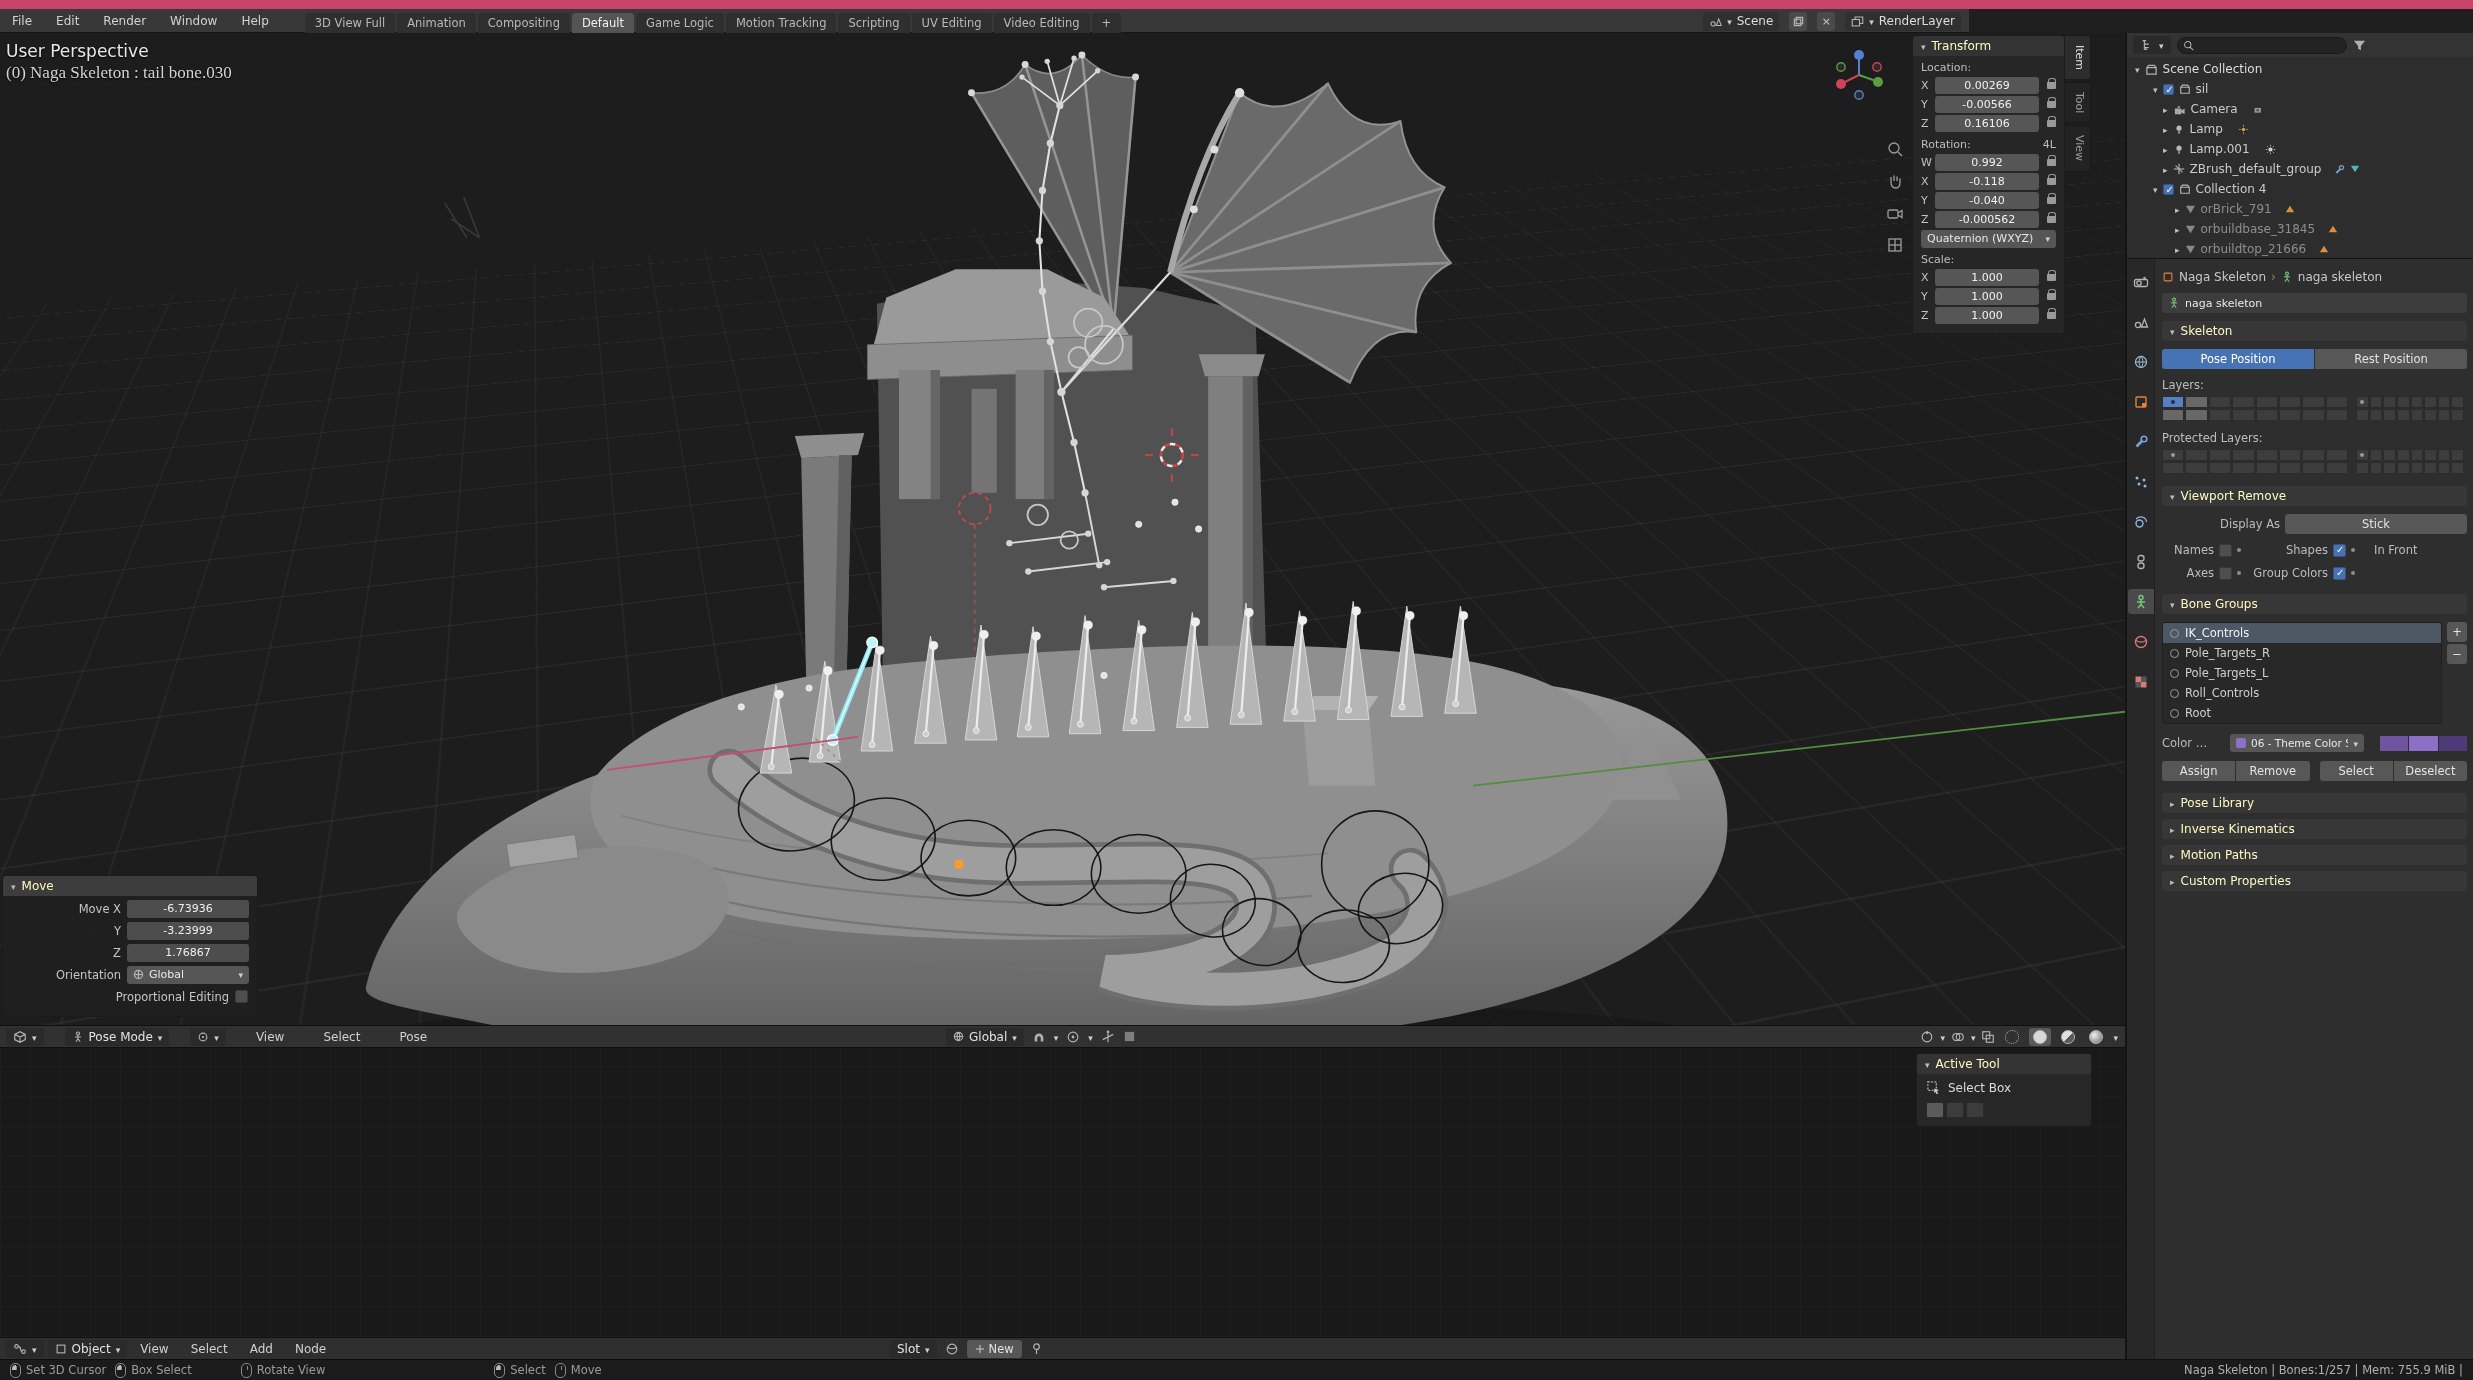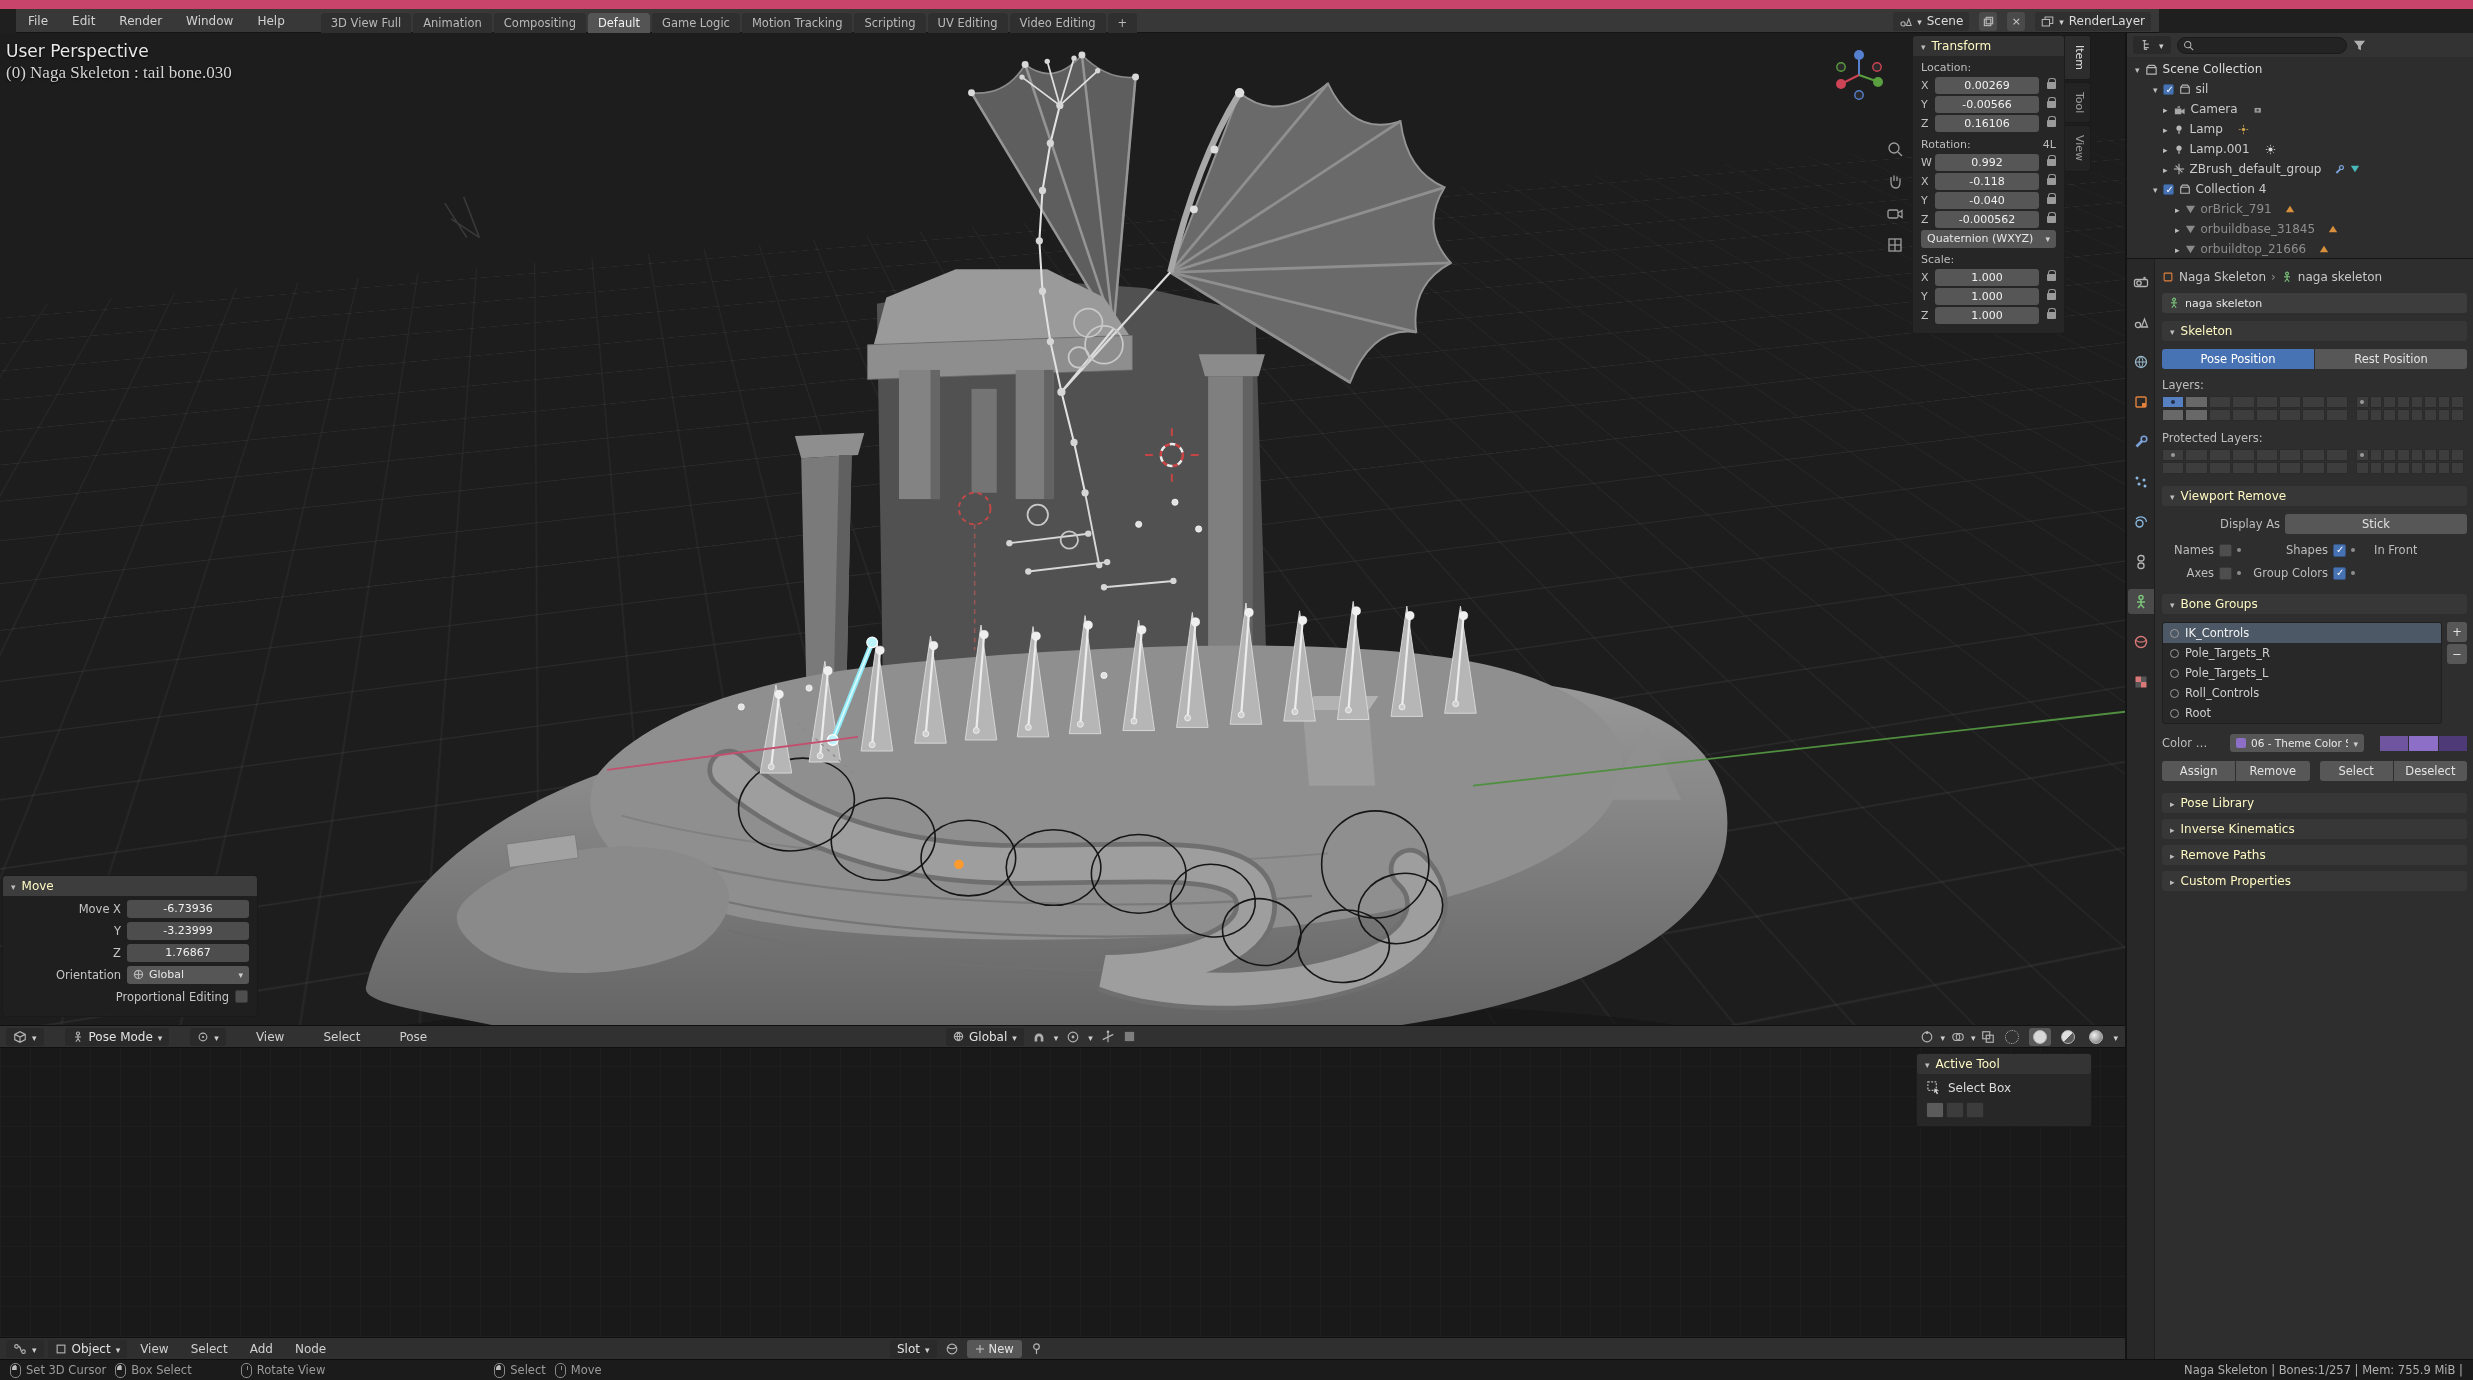--- a/index.html
+++ b/index.html
@@ -28,7 +28,7 @@
 
   
   #titlebar { position:absolute; left:0; top:0; width:2473px; height:9px; }
-  #topbar { position:absolute; left:16px; top:9px; width:2143px; height:24px; background:#383838; border-bottom:1px solid #151515; display:flex; align-items:center; }
+  #topbar { position:absolute; left:0; top:9px; width:1969px; height:24px; background:#383838; border-bottom:1px solid #151515; display:flex; align-items:center; }
   .menu-item { padding:0 12px; height:24px; display:flex; align-items:center; color:#d2d2d2; }
   .ws-tabs { display:flex; align-items:flex-end; height:24px; margin-left:24px; gap:2px; }
   .ws-tab { background:#2f2f2f; color:#b9b9b9; height:20px; display:flex; align-items:center; padding:0 10px; border-radius:4px 4px 0 0; font-size:11.5px; }

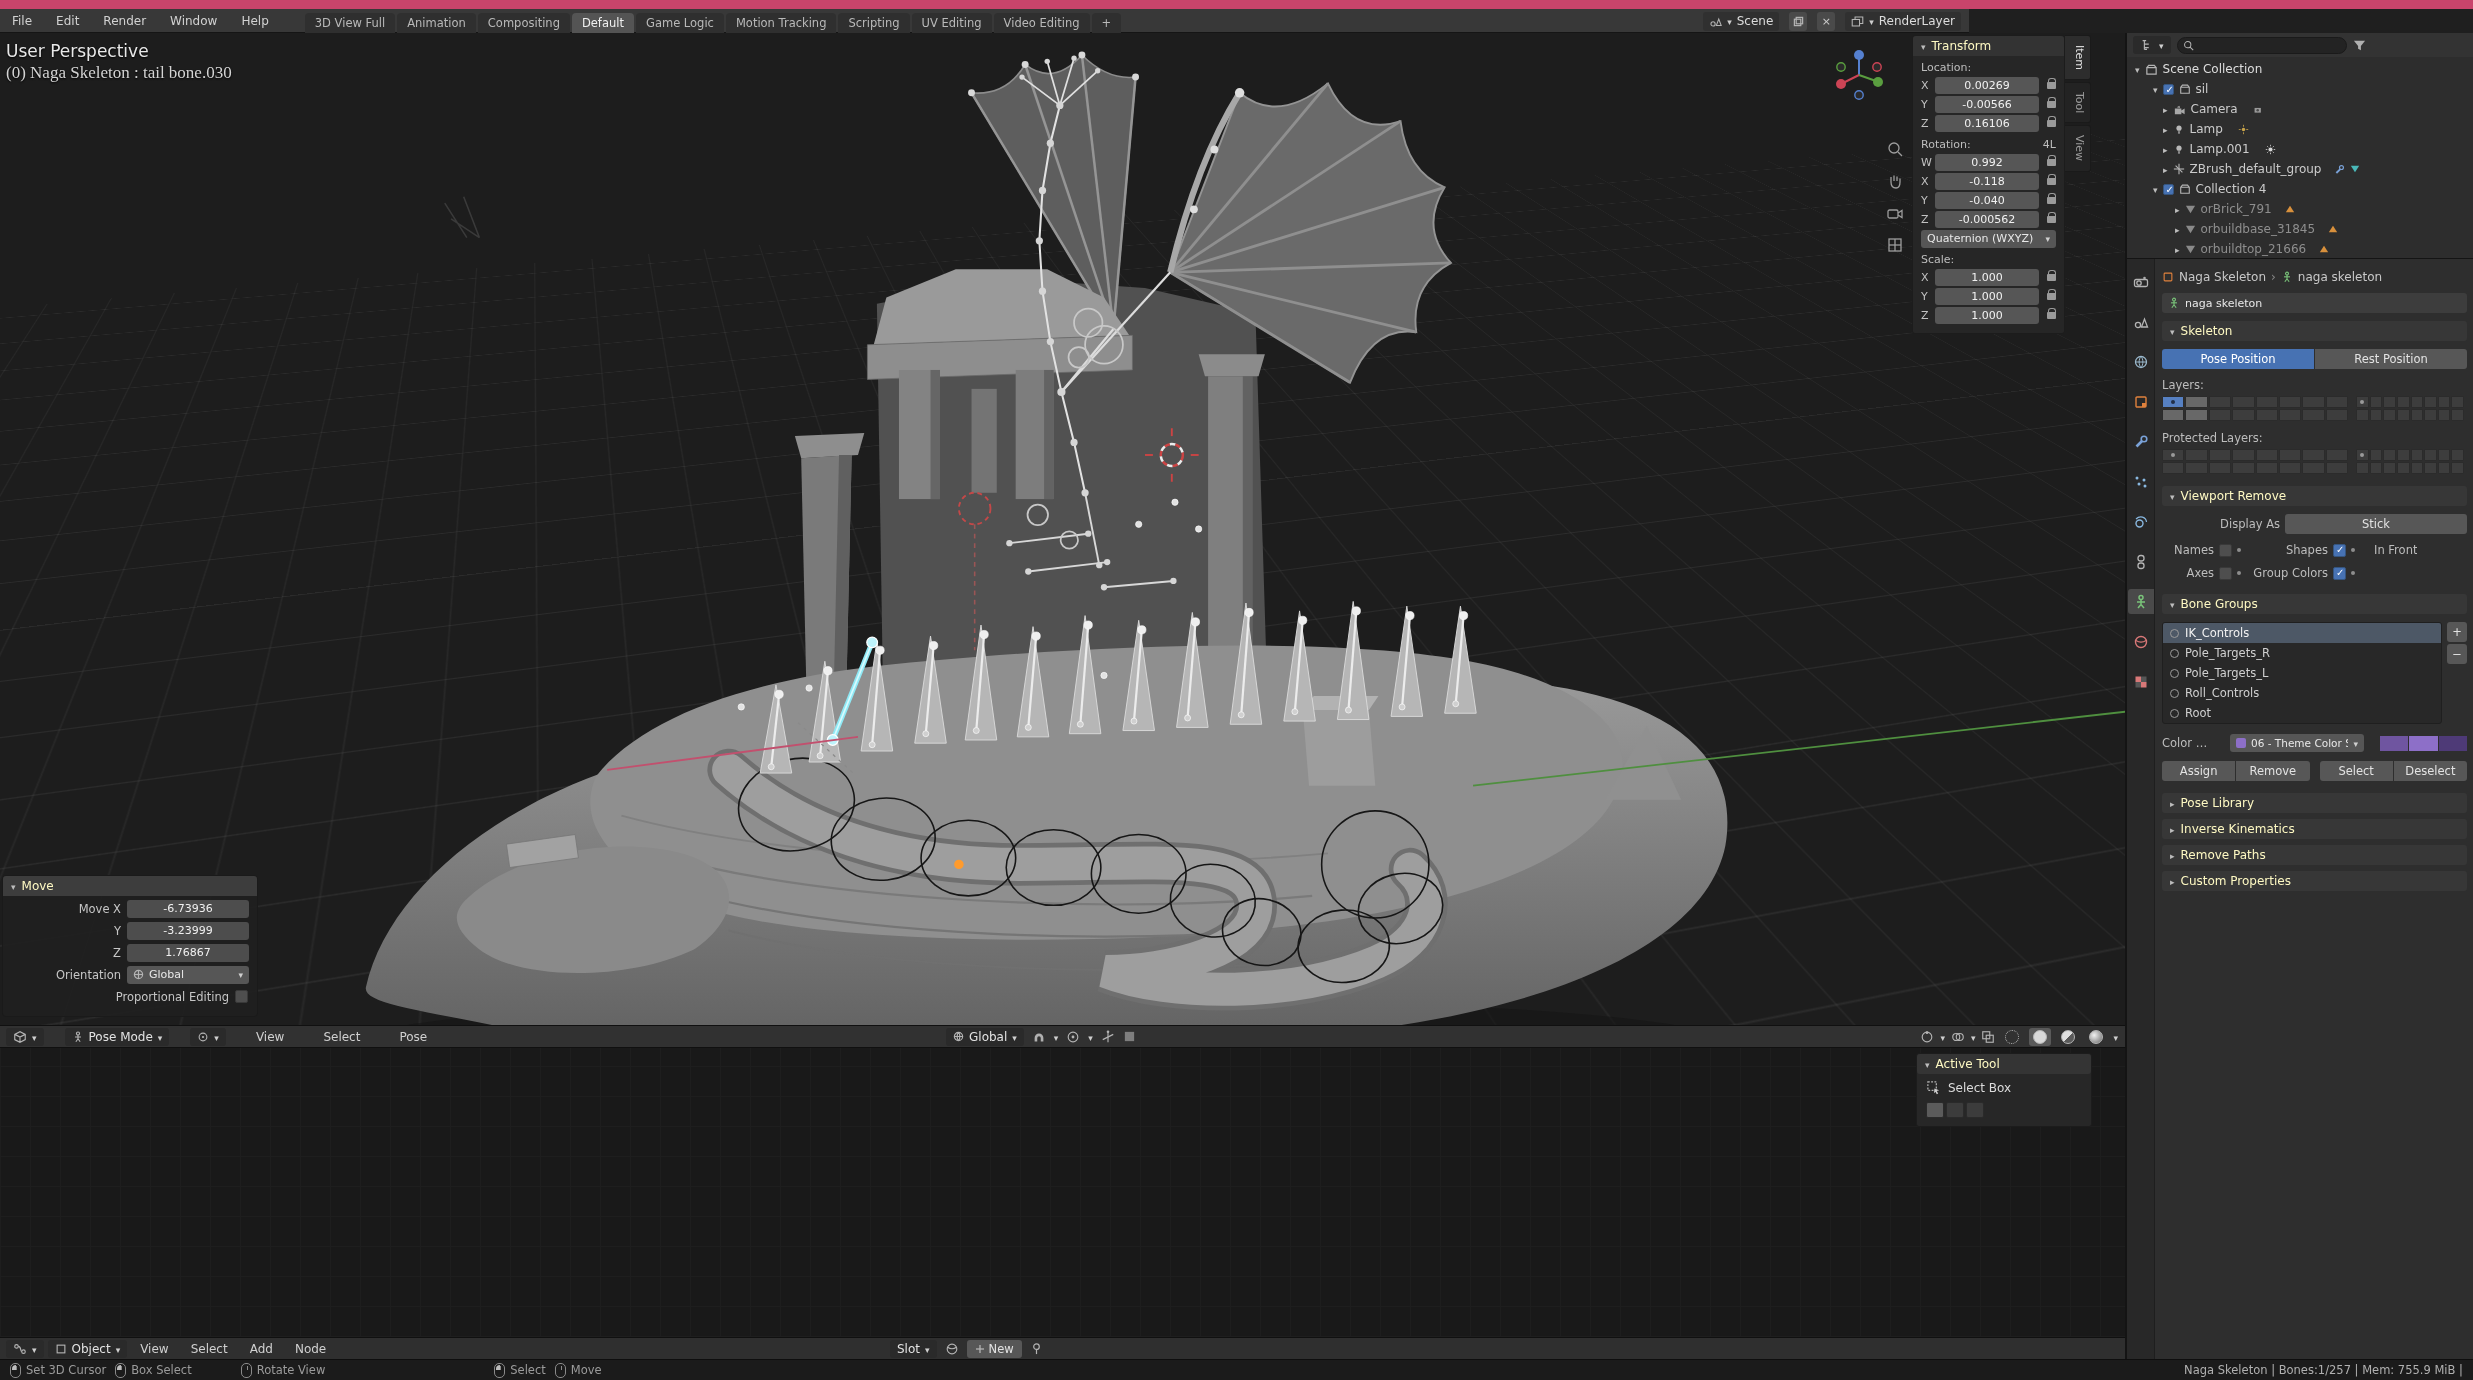--- a/index.html
+++ b/index.html
@@ -1250,7 +1250,7 @@
       </div>
       <div class="phead" style="margin-top:6px">
         <span class="cright"></span>
-        <span>Remove Paths</span>
+        <span>Motion Paths</span>
       </div>
       <div class="phead" style="margin-top:6px">
         <span class="cright"></span>

